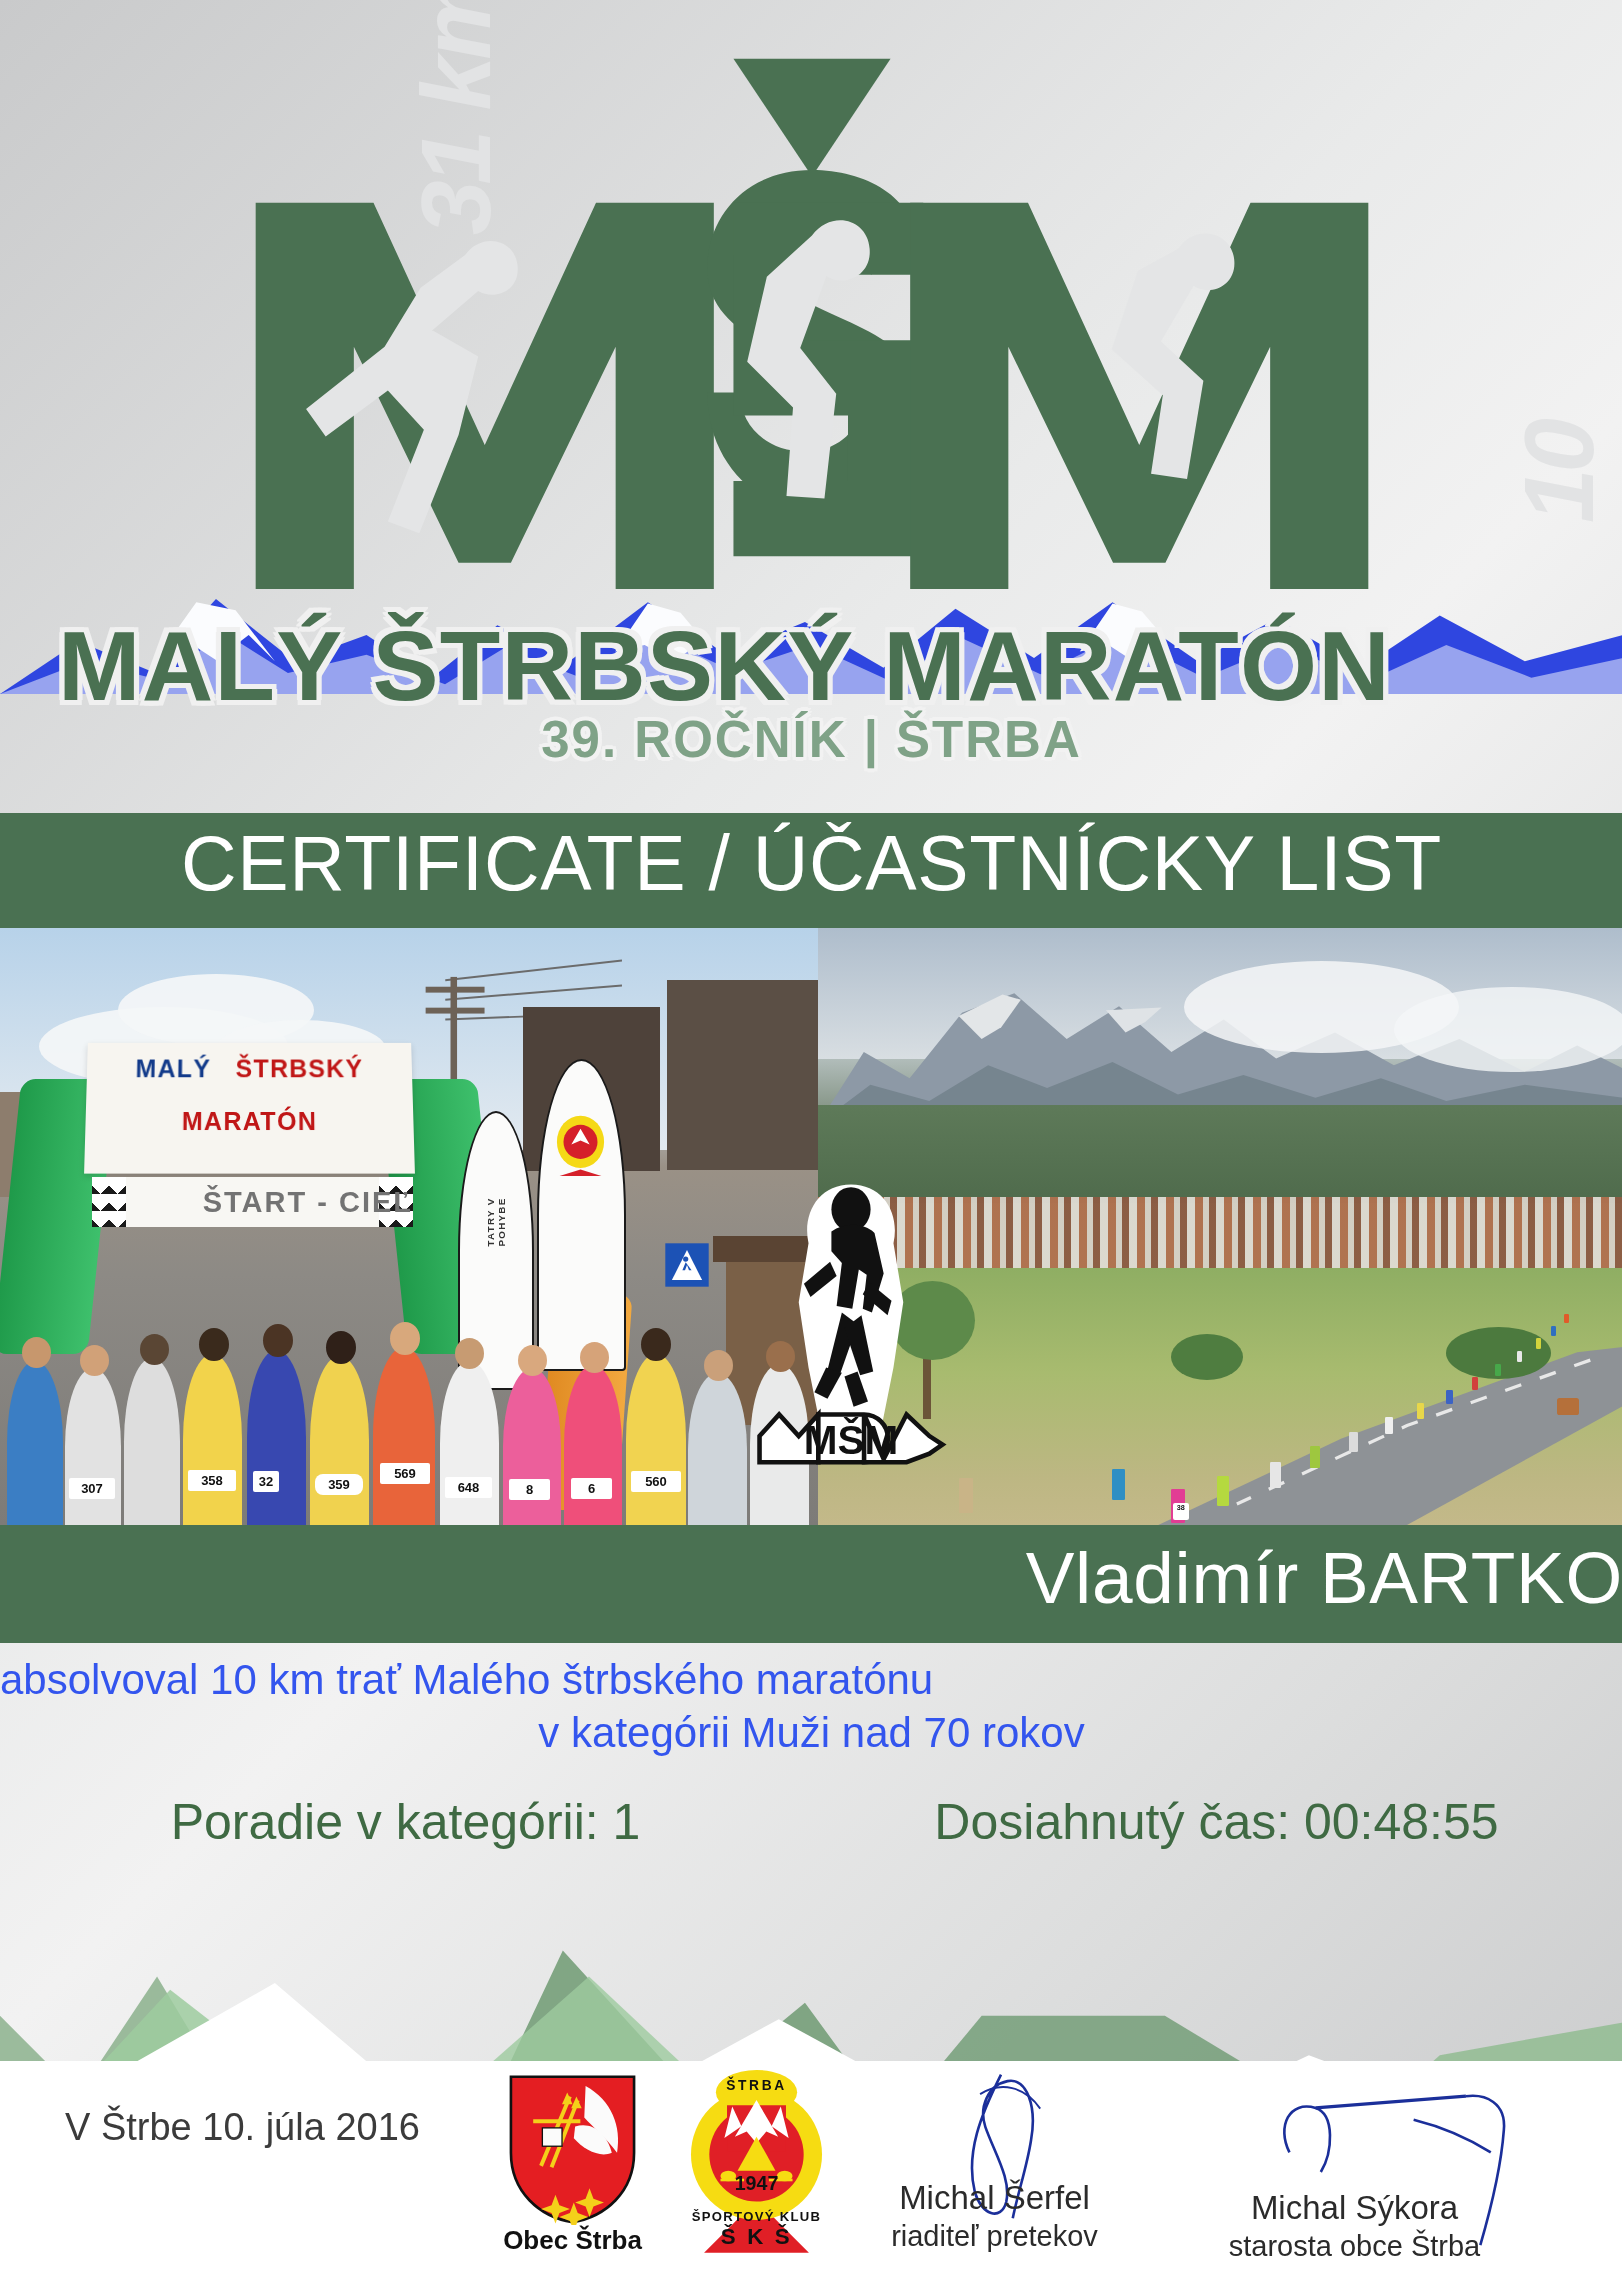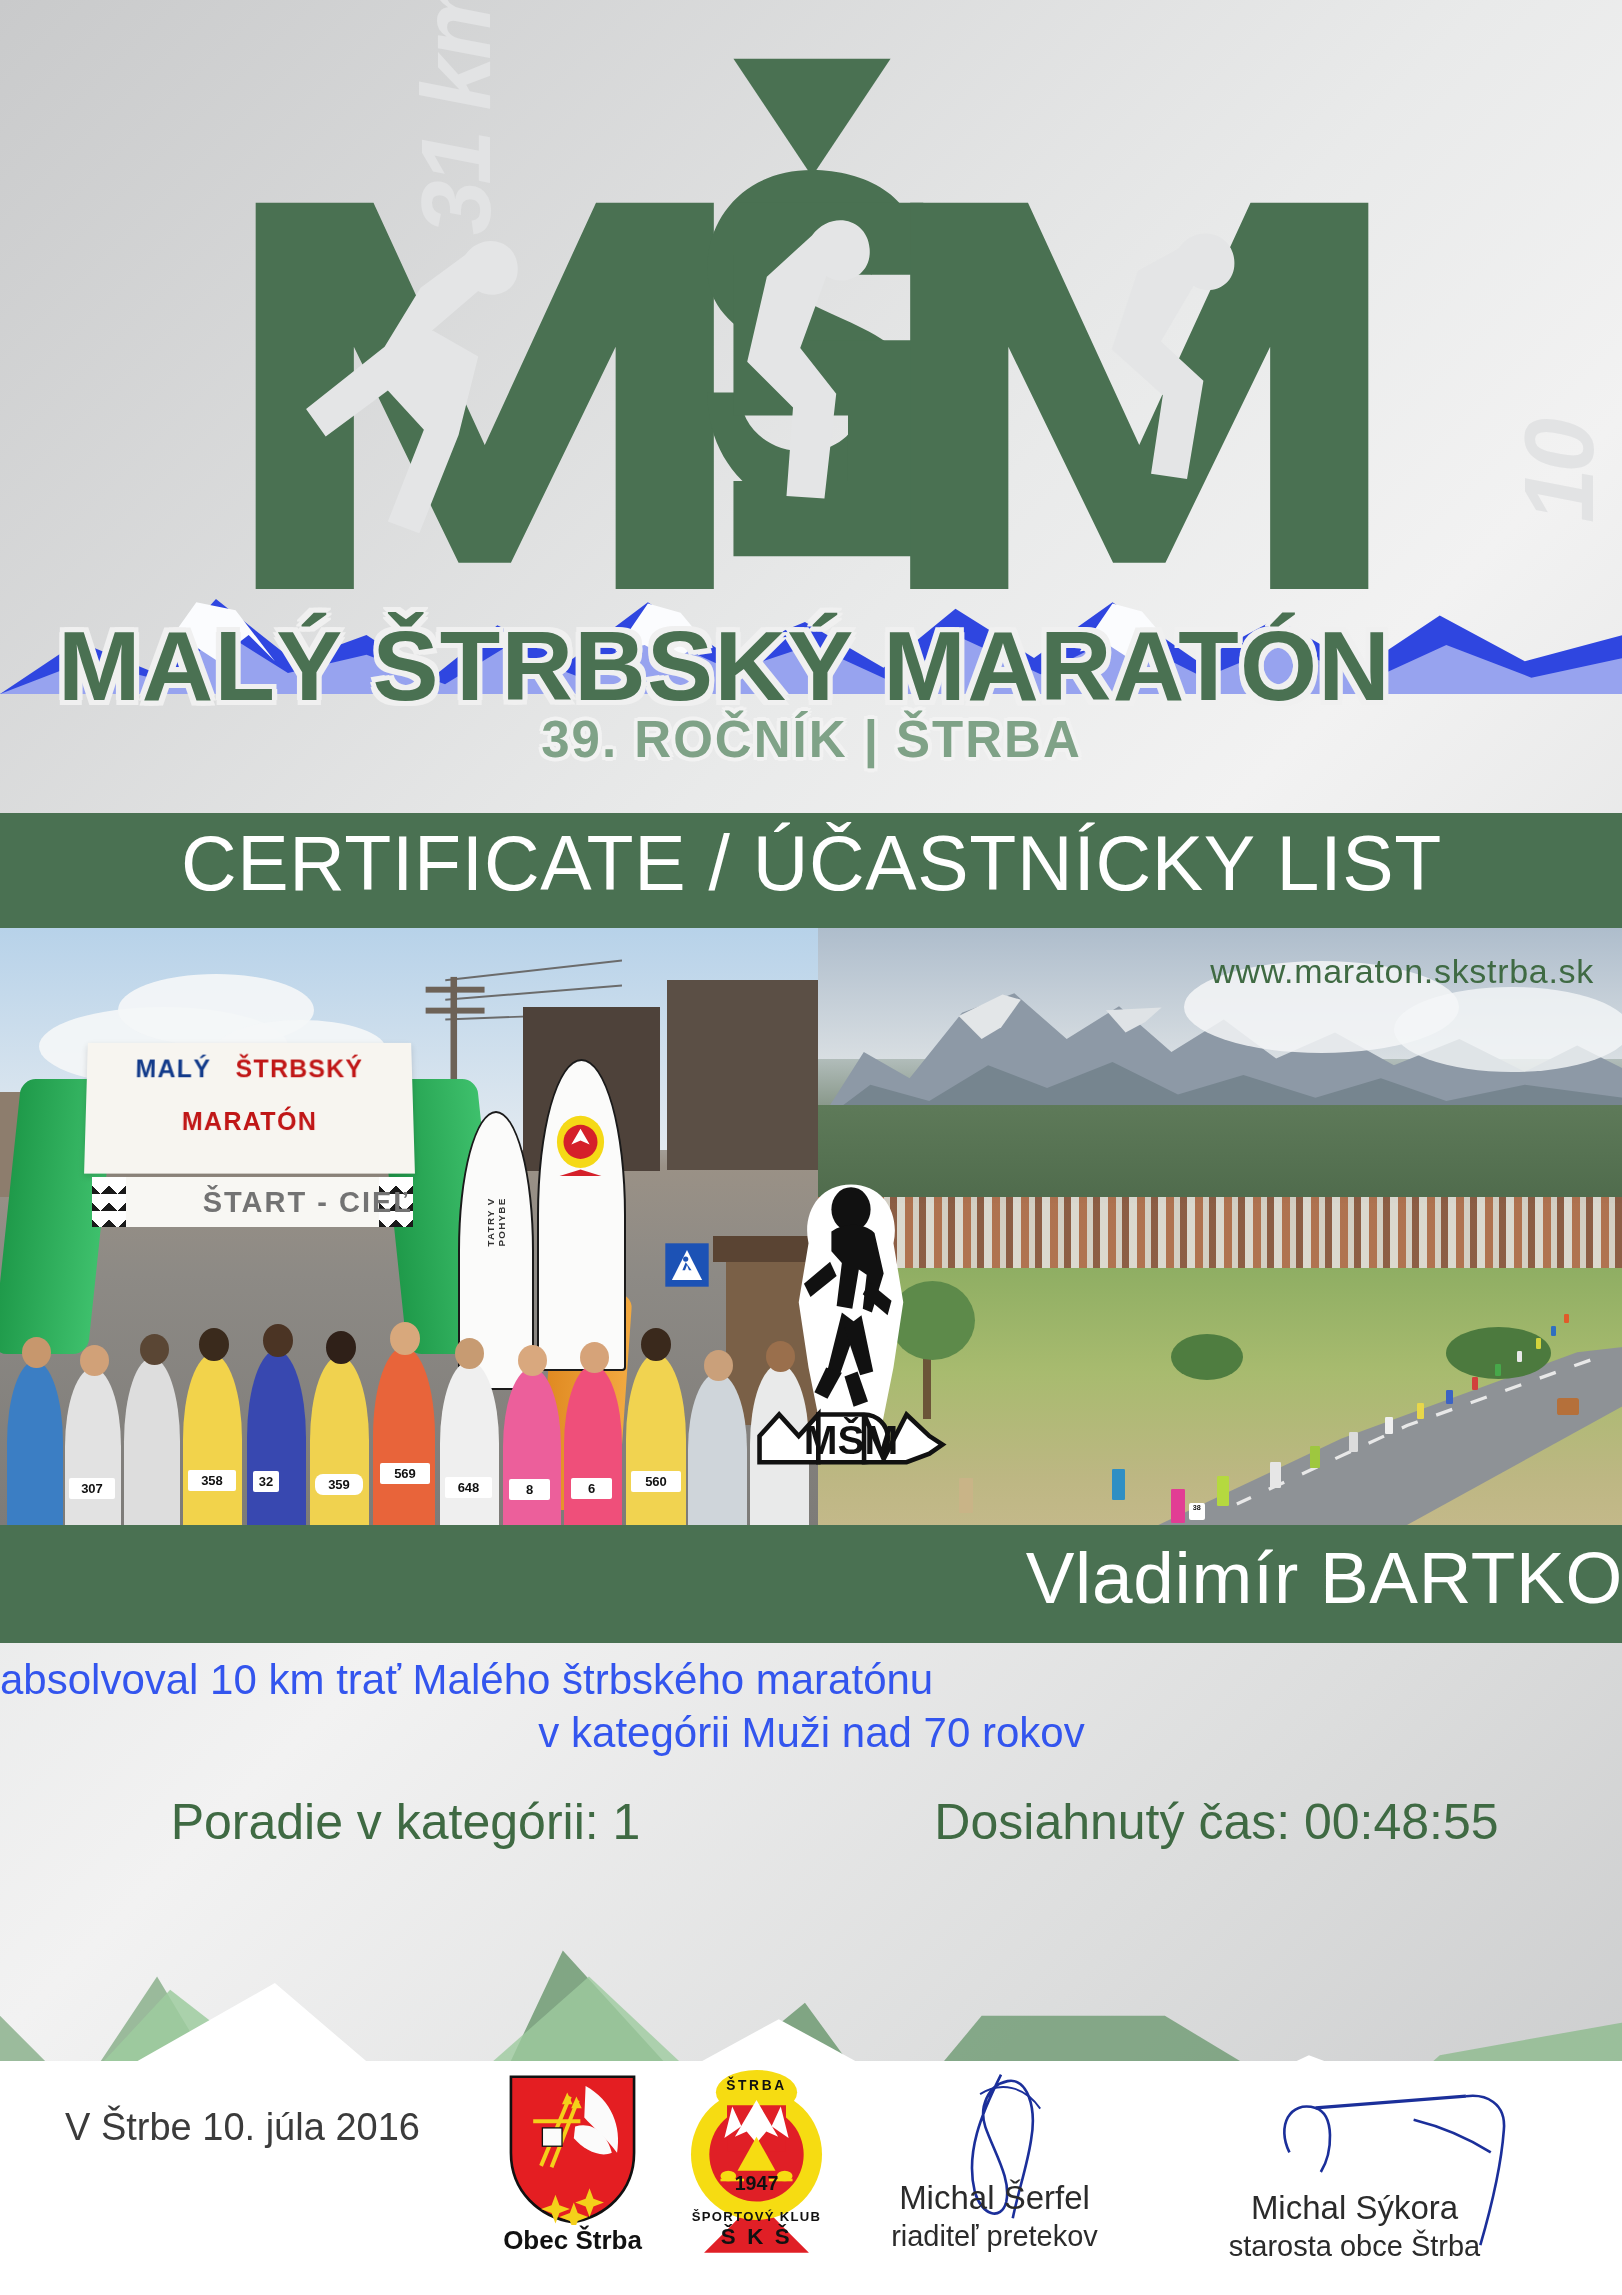--- a/index.html
+++ b/index.html
@@ -339,7 +339,6 @@
       <div class="pr-runner" style="left:141px;top:550px;width:14.4px;height:35px;background:#c9b487;"></div>
       <div class="pr-runner" style="left:739px;top:470px;width:22px;height:17px;background:#b5703a;border-radius:2.6px;"></div>
 
-      <div class="url">www.maraton.skstrba.sk</div>
     </div>
   </div>
 

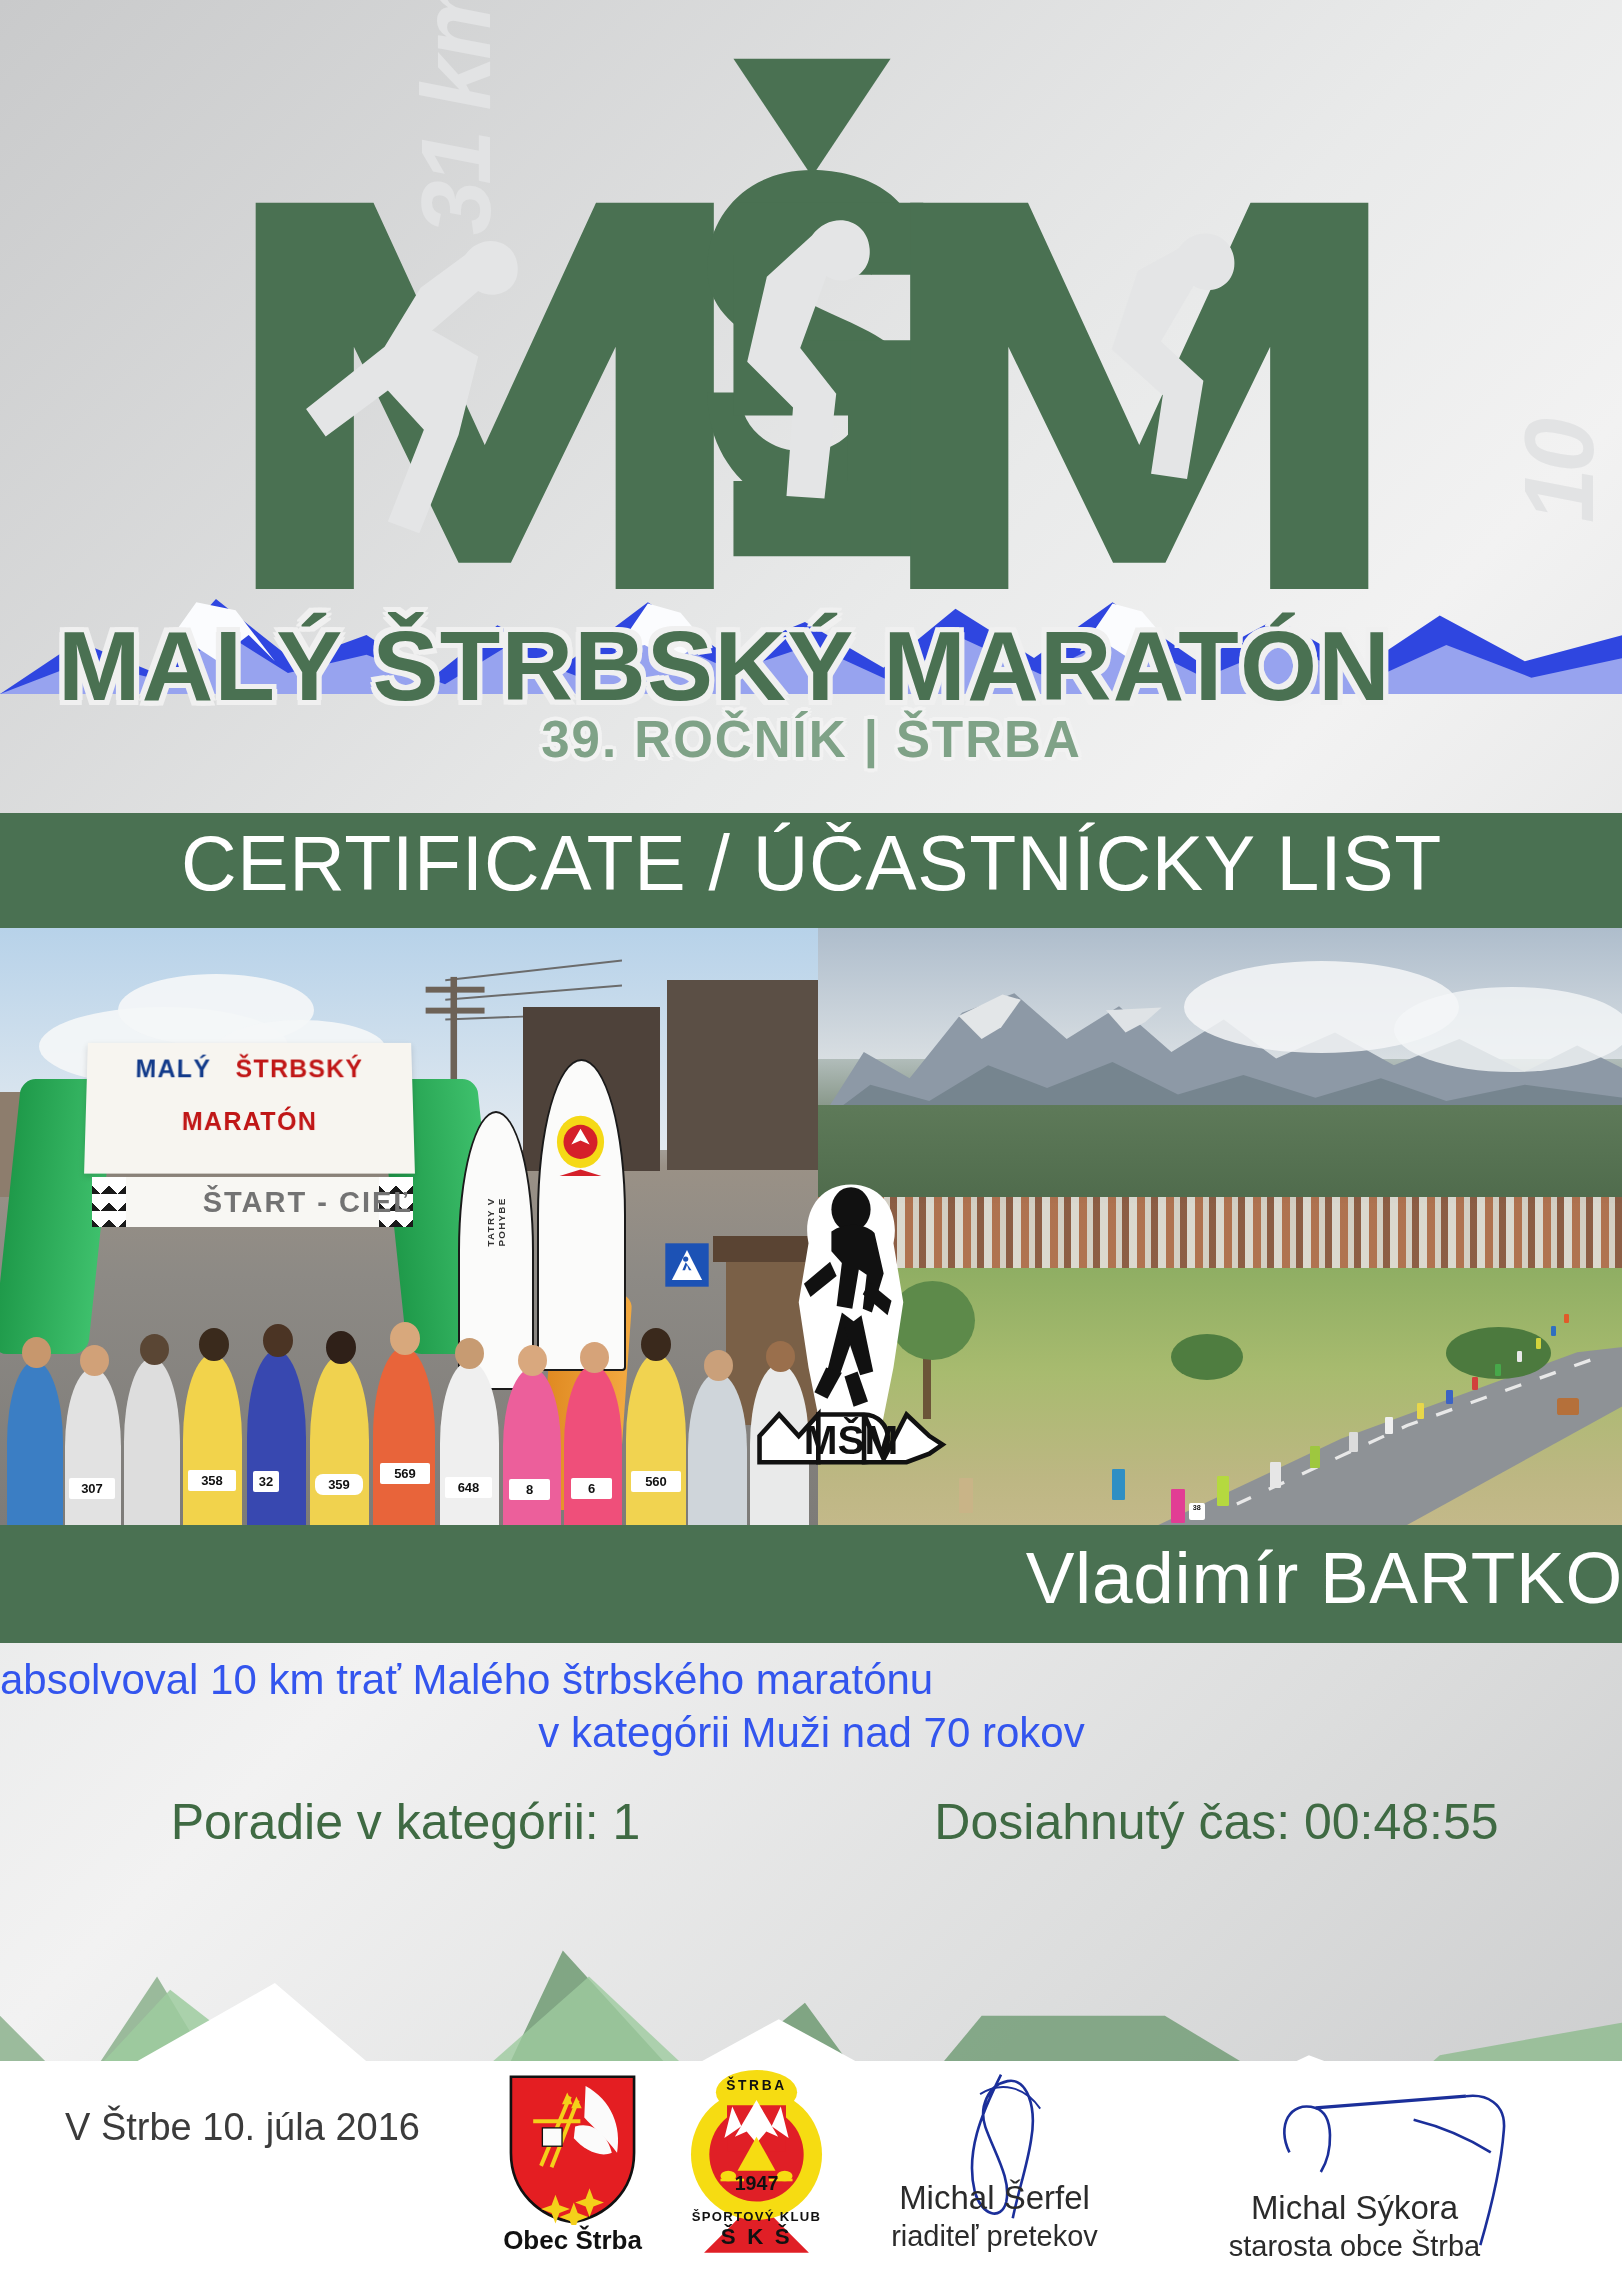--- a/index.html
+++ b/index.html
@@ -334,7 +334,7 @@
       <div class="pr-runner" style="left:452px;top:534px;width:11px;height:26px;background:#e6e6e6;"></div>
       <div class="pr-runner" style="left:399px;top:548px;width:12.4px;height:30px;background:#b5d93f;"></div>
       <div class="pr-runner" style="left:353px;top:561px;width:14.4px;height:34px;background:#e23d94;"></div>
-      <div class="bib" style="left:355px;top:575px;width:15.7px;height:17px;font-size:7.2px;line-height:10.5px;margin-left:16px;">38</div>
+      <div class="bib" style="left:355px;top:575px;width:15.7px;height:17px;font-size:7.2px;line-height:10.5px;">38</div>
       <div class="pr-runner" style="left:294px;top:541px;width:13px;height:31px;background:#2f8fc4;"></div>
       <div class="pr-runner" style="left:141px;top:550px;width:14.4px;height:35px;background:#c9b487;"></div>
       <div class="pr-runner" style="left:739px;top:470px;width:22px;height:17px;background:#b5703a;border-radius:2.6px;"></div>

